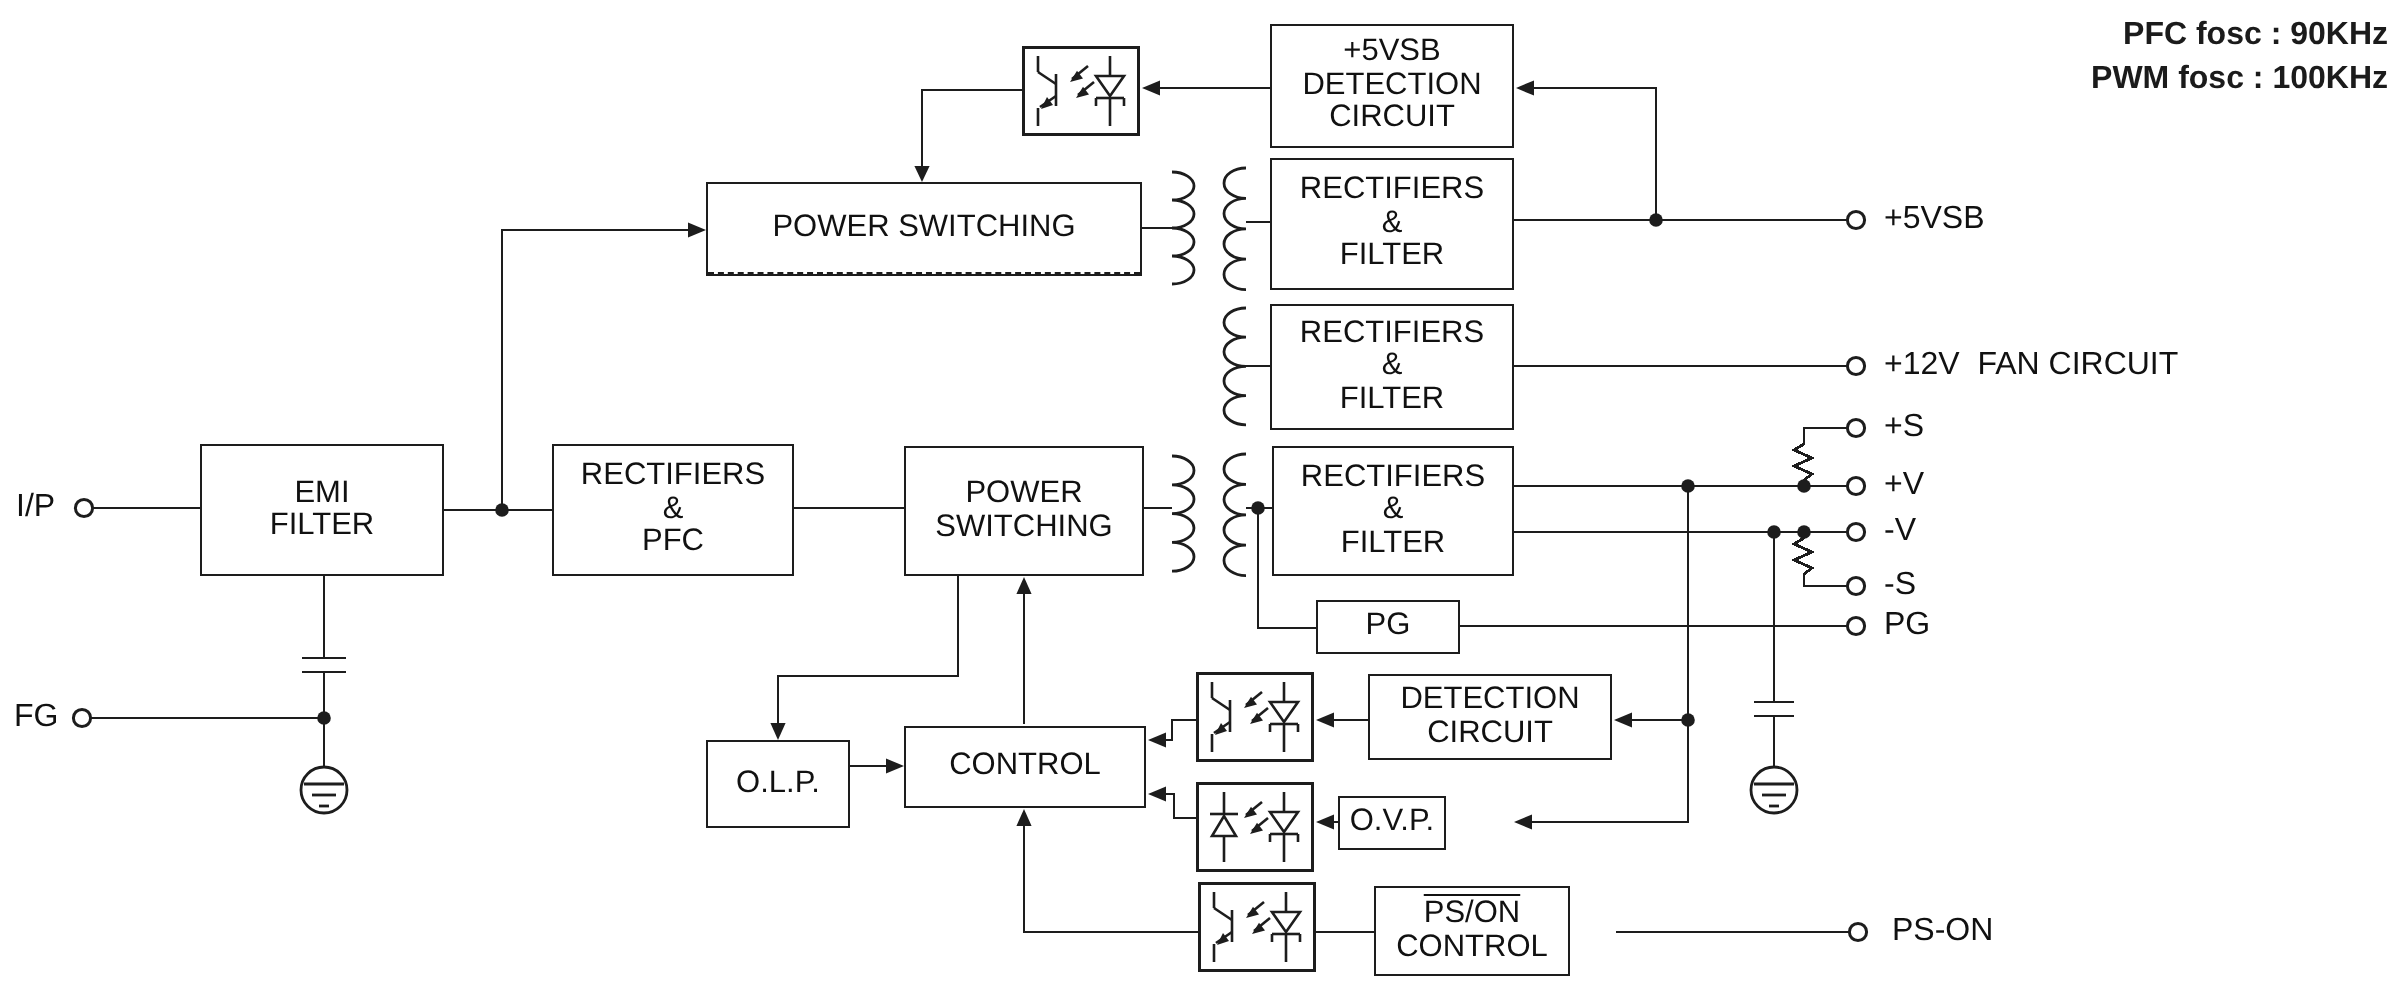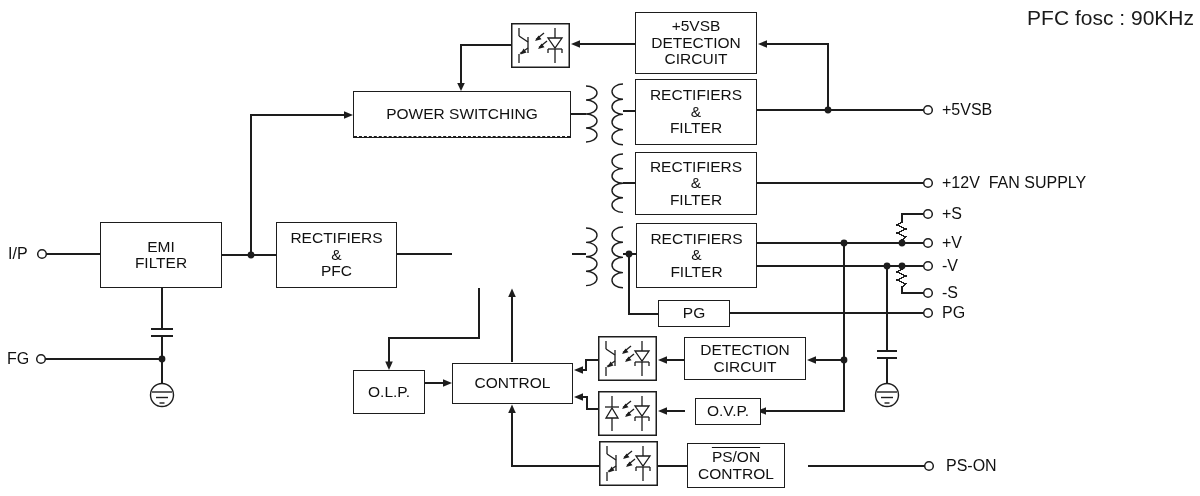--- a/index.html
+++ b/index.html
@@ -16,7 +16,7 @@
   .ol{text-decoration:overline;}
   .tlabel{position:absolute;z-index:2;font-size:16px;white-space:pre;transform:translateY(-50%);}
   .anno{position:absolute;z-index:2;right:6px;top:7px;text-align:right;
-        font-size:21px;line-height:21.5px;color:#1b1b1b;}
+        font-size:16px;line-height:21.5px;color:#1b1b1b;font-weight:bold;}
 </style>
 </head>
 <body>

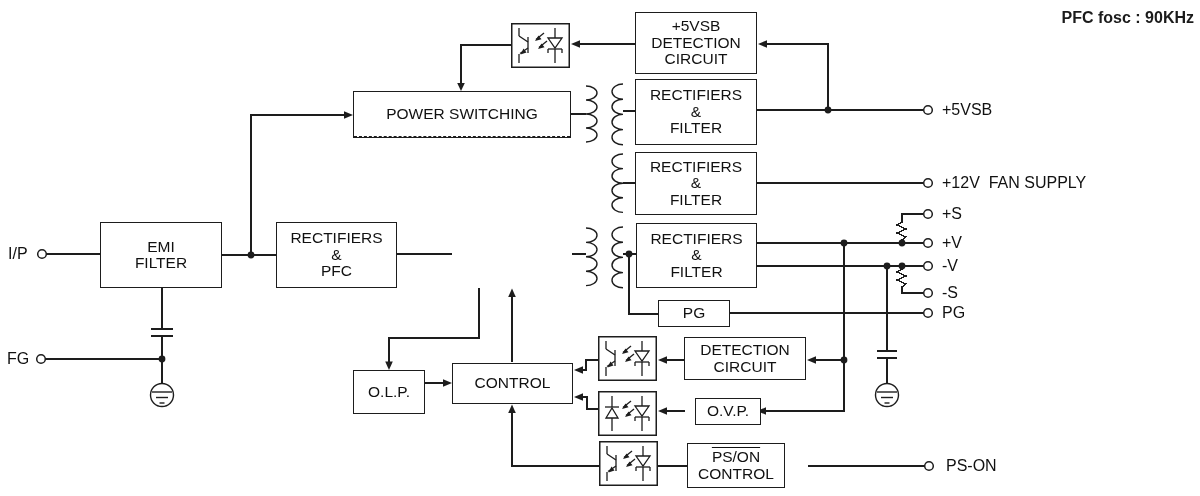--- a/index.html
+++ b/index.html
@@ -181,6 +181,7 @@
 
   <div class="anno">
     <div>PFC fosc : 90KHz</div>
+    <div>PWM fosc : 100KHz</div>
   </div>
 
   <div class="blk" style="left:100px;top:222px;width:122px;height:66px">

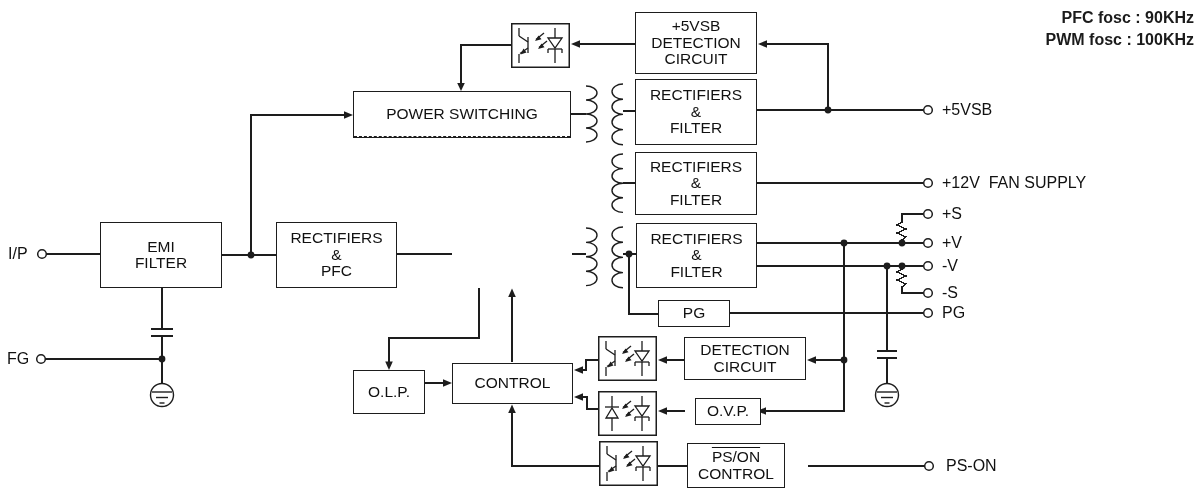--- a/index.html
+++ b/index.html
@@ -255,7 +255,7 @@
   <span class="tlabel" style="left:8px;top:254px">I/P</span>
   <span class="tlabel" style="left:7px;top:359px">FG</span>
   <span class="tlabel" style="left:942px;top:110px">+5VSB</span>
-  <span class="tlabel" style="left:942px;top:183px">+12V  FAN SUPPLY</span>
+  <span class="tlabel" style="left:942px;top:183px">+12V  FAN CIRCUIT</span>
   <span class="tlabel" style="left:942px;top:214px">+S</span>
   <span class="tlabel" style="left:942px;top:243px">+V</span>
   <span class="tlabel" style="left:942px;top:266px">-V</span>

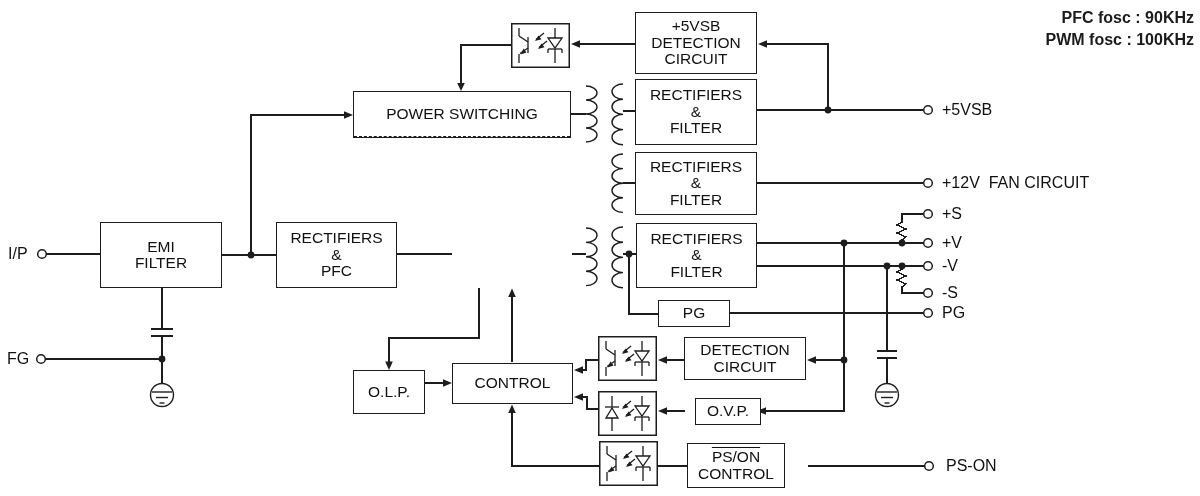--- a/index.html
+++ b/index.html
@@ -201,6 +201,10 @@
       </div>
   </div>
 
+  <div class="blk" style="left:452px;top:223px;width:120px;height:65px">
+    <span>POWER</span>
+    <span>SWITCHING</span>
+  </div>
 
   <div class="blk" style="left:635px;top:12px;width:122px;height:62px">
     <span>+5VSB</span>

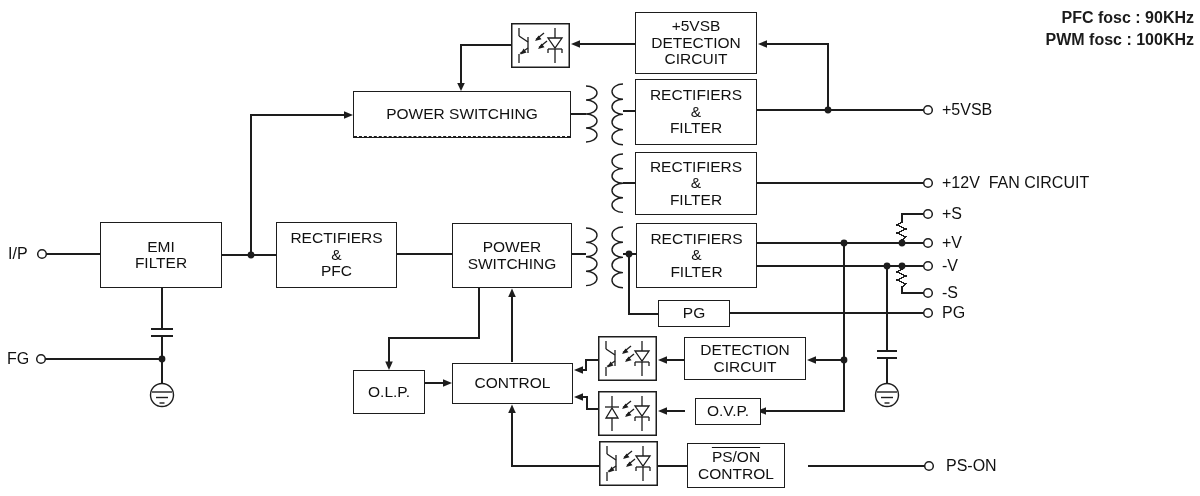--- a/index.html
+++ b/index.html
@@ -239,7 +239,7 @@
     <span>CIRCUIT</span>
   </div>
 
-  <div class="blk" style="left:695px;top:398px;width:66px;height:27px">
+  <div class="blk" style="left:669px;top:398px;width:54px;height:27px">
     <span>O.V.P.</span>
   </div>
 

